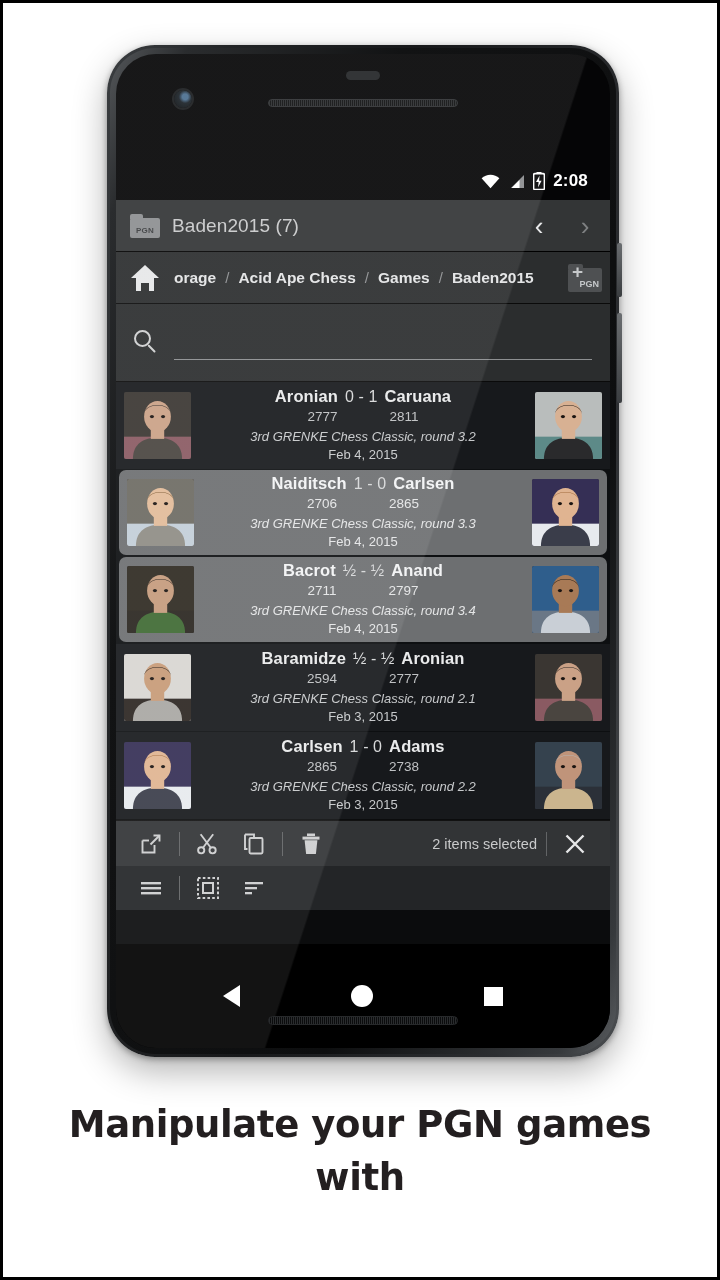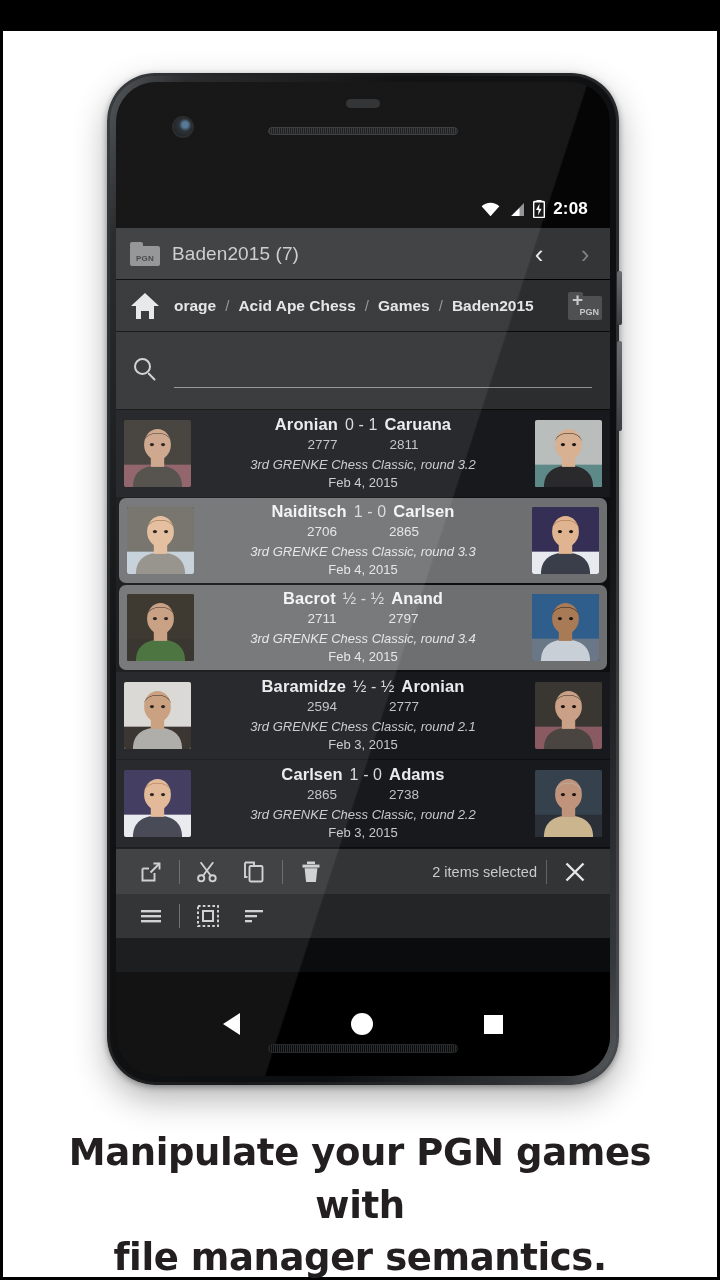--- a/index.html
+++ b/index.html
@@ -13,7 +13,6 @@
     position: absolute; inset: 0;
     background: #ffffff;
     border: 3px solid #000000;
-    margin-top: 28px;
   }
 
   

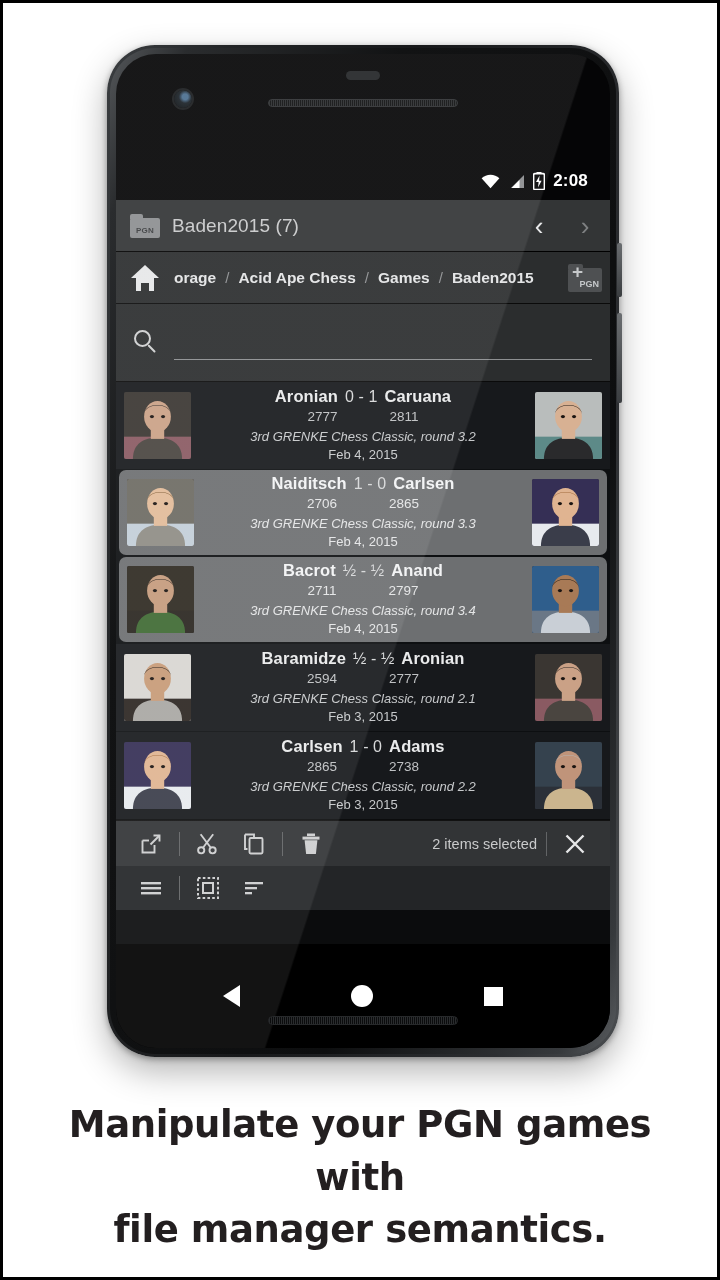--- a/index.html
+++ b/index.html
@@ -484,7 +484,6 @@
 
   <div id="caption">
     <div>Manipulate your PGN games with</div>
-    <div>file manager semantics.</div>
   </div>
 
 

